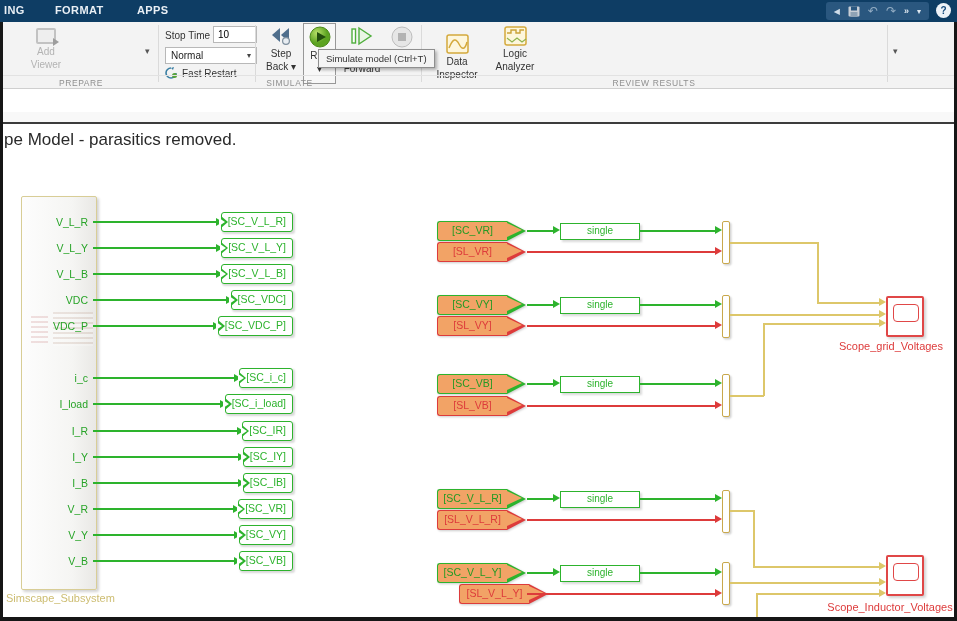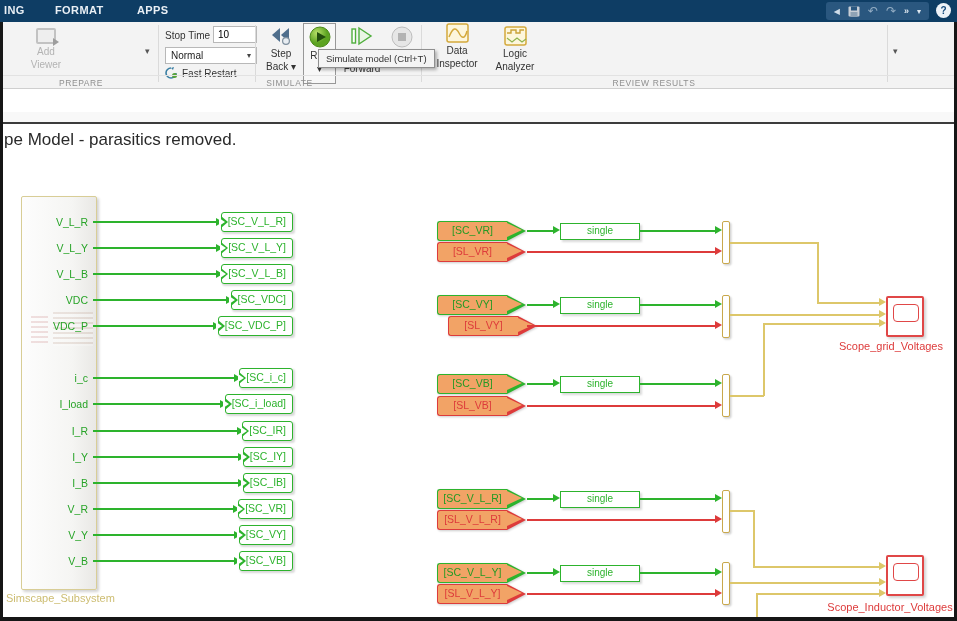--- a/index.html
+++ b/index.html
@@ -354,7 +354,7 @@
     </div>
     <div class="rsep" style="left:418px"></div>
 
-    <div class="rbtn" style="left:426px;top:1px;width:56px">
+    <div class="rbtn" style="left:426px;top:12px;width:56px">
       <svg width="23" height="20" viewBox="0 0 23 20">
           <rect x="1" y="1" width="21" height="18" rx="2" fill="#fdf6dc" stroke="#d4a93c" stroke-width="1.5"></rect>
           <path d="M3 14 C7 4, 10 4, 13 10 S 19 16, 21 8" fill="none" stroke="#d4a93c" stroke-width="1.5"></path>

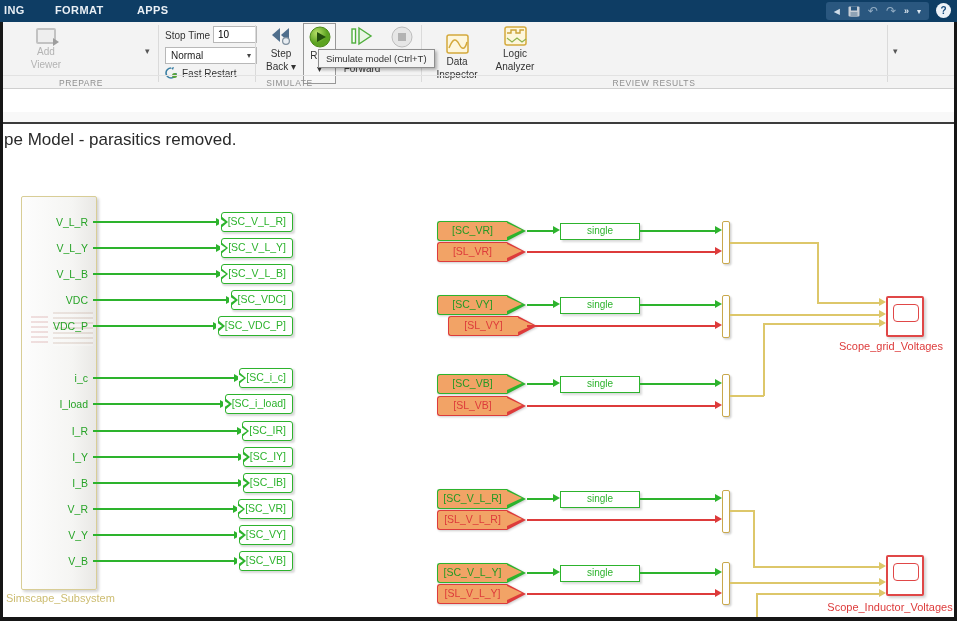--- a/index.html
+++ b/index.html
@@ -200,7 +200,7 @@
     <div class="single" style="top:297px">single</div>
     <div class="hl lg" style="left:640px;top:304px;width:75px"></div>
     <div class="ar ar-g" style="left:715px;top:300px"></div>
-    <div class="fromtag ft-r" style="left:448px;top:316px">[SL_VY]</div>
+    <div class="fromtag ft-r" style="left:437px;top:316px">[SL_VY]</div>
     <div class="hl lr" style="left:527px;top:325px;width:188px"></div>
     <div class="ar ar-r" style="left:715px;top:321px"></div>
     <div class="mux" style="top:295px"></div>

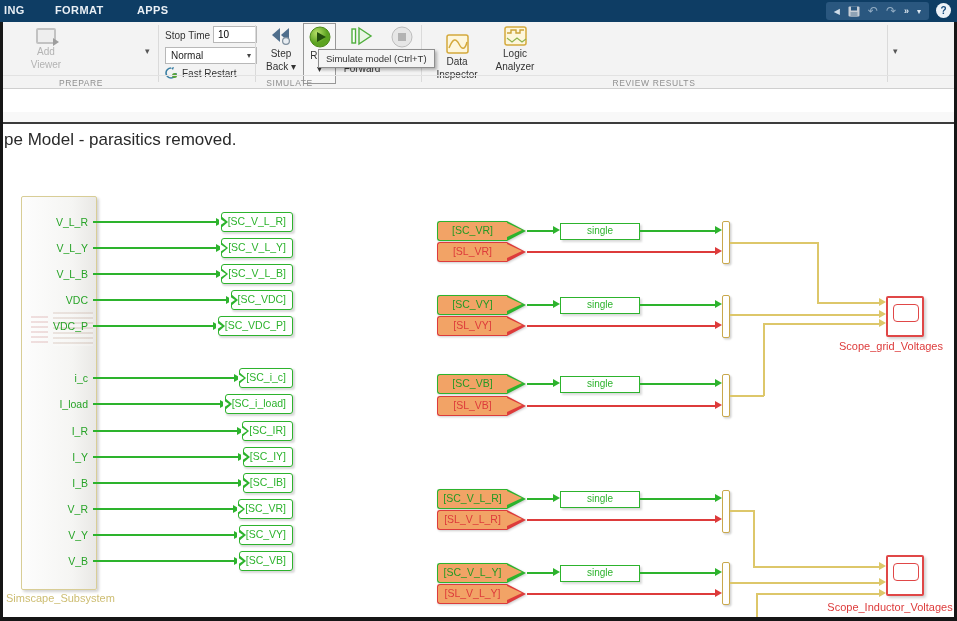--- a/index.html
+++ b/index.html
@@ -248,7 +248,7 @@
     <div class="single" style="top:565px">single</div>
     <div class="hl lg" style="left:640px;top:572px;width:75px"></div>
     <div class="ar ar-g" style="left:715px;top:568px"></div>
-    <div class="fromtag ft-r" style="left:437px;top:584px">[SL_V_L_Y]</div>
+    <div class="fromtag ft-r" style="left:459px;top:584px">[SL_V_L_Y]</div>
     <div class="hl lr" style="left:527px;top:593px;width:188px"></div>
     <div class="ar ar-r" style="left:715px;top:589px"></div>
     <div class="mux" style="top:562px"></div>

